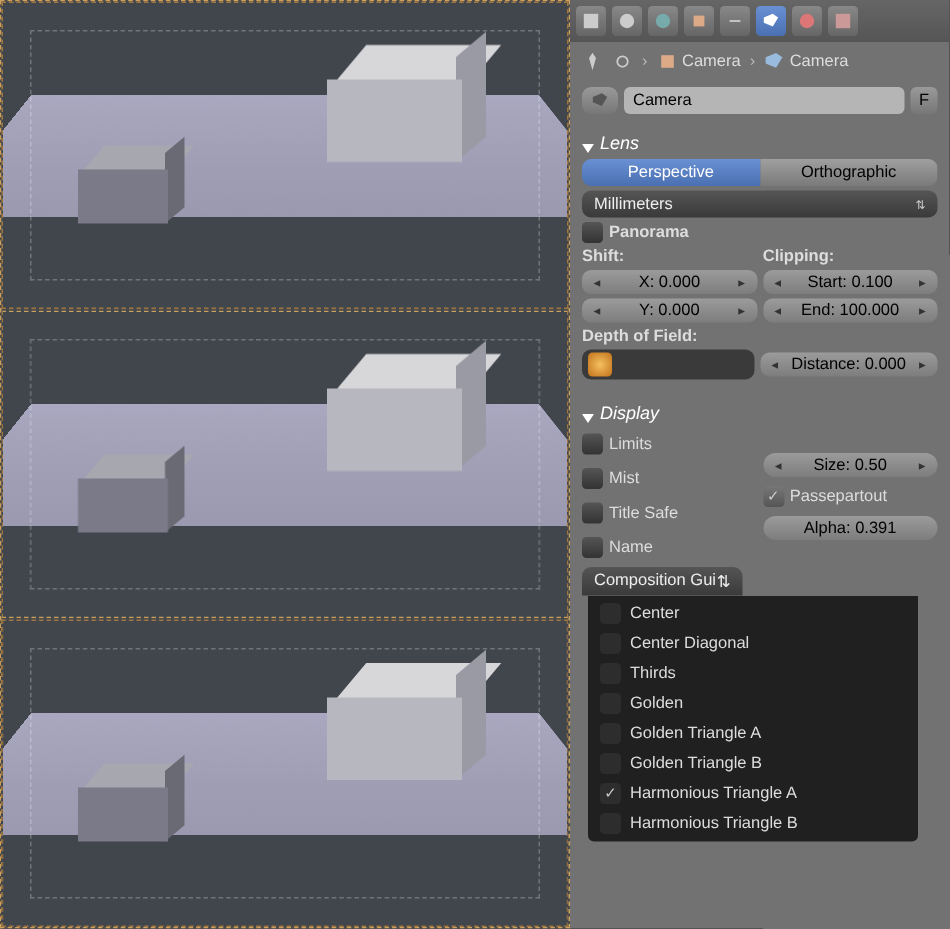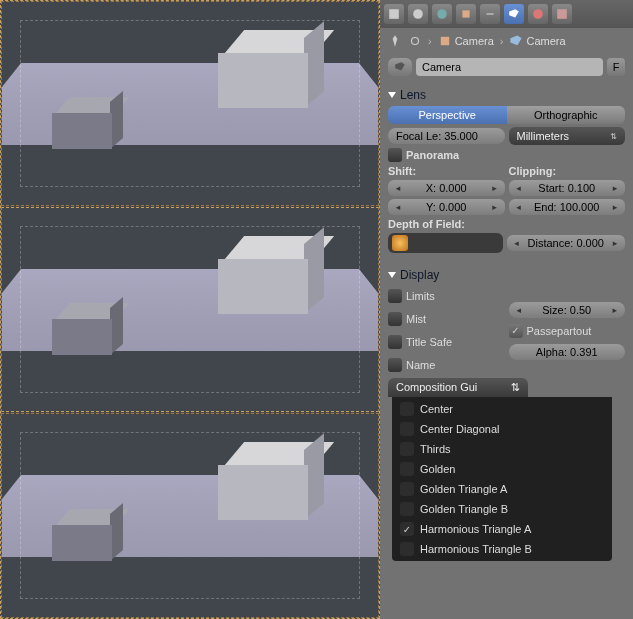--- a/index.html
+++ b/index.html
@@ -44,7 +44,7 @@
   .nameinput{flex:1;background:#b5b5b5;border-radius:4px;padding:3px 6px;color:#000;min-width:0;}
   .fbtn{width:18px;background:linear-gradient(#999,#777);border-radius:4px;display:flex;align-items:center;justify-content:center;color:#000;}
   .section{padding:4px 8px;}
-  .sec-head{display:flex;align-items:center;gap:4px;color:#0f172a;font-size:12px;margin:4px 0;}
+  .sec-head{display:flex;align-items:flex-end;gap:4px;color:#ffffff;font-size:12px;margin:4px 0;font-style:italic;}
   .sec-head .tri{width:0;height:0;border-left:4px solid transparent;border-right:4px solid transparent;border-top:6px solid #fff;}
   .row{display:flex;gap:4px;margin:3px 0;align-items:center;}
   .btn, .num, .sel, .chk{border-radius:6px;font-size:11px;display:flex;align-items:center;}

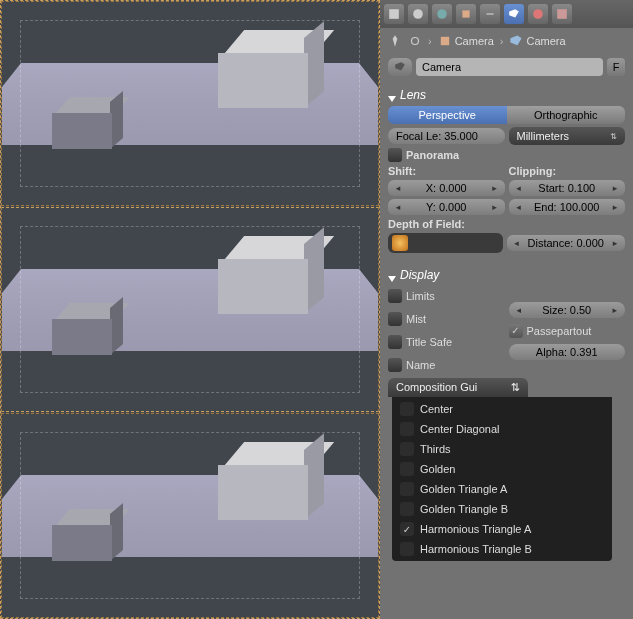--- a/index.html
+++ b/index.html
@@ -210,9 +210,6 @@
     </div>
       </div>
     <div class="row">
-      <div class="pill half">
-          <span>Focal Le: 35.000</span>
-        </div>
       <div class="sel half">
           <span>Millimeters</span>
           <span class="dd">⇅</span>

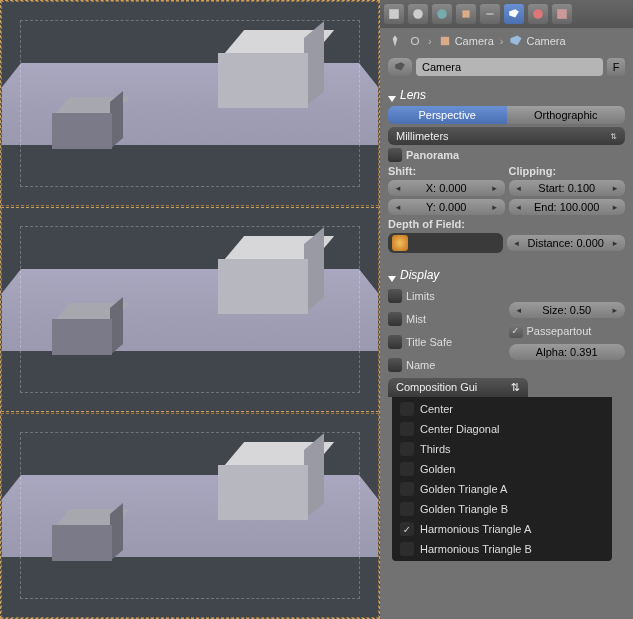--- a/index.html
+++ b/index.html
@@ -70,7 +70,7 @@
   .menu-popup{position:absolute;left:4px;width:220px;background:var(--menu-bg);border-radius:0 0 4px 4px;padding:2px 0;}
   .menu-popup .mi{display:flex;align-items:center;gap:6px;padding:3px 8px;color:#ddd;font-size:11px;}
   .menu-popup .mi .chk{background:#2d2d2d;}
-  .comp-btn{background:linear-gradient(#555,#3a3a3a);border-radius:6px 6px 0 0;padding:3px 8px;display:flex;justify-content:space-between;color:#eee;width:140px;}
+  .comp-btn{background:linear-gradient(#555,#3a3a3a);border-radius:6px 6px 0 0;padding:3px 8px;display:flex;justify-content:space-between;color:#eee;width:107px;}
 </style>
 </head>
 <body>

